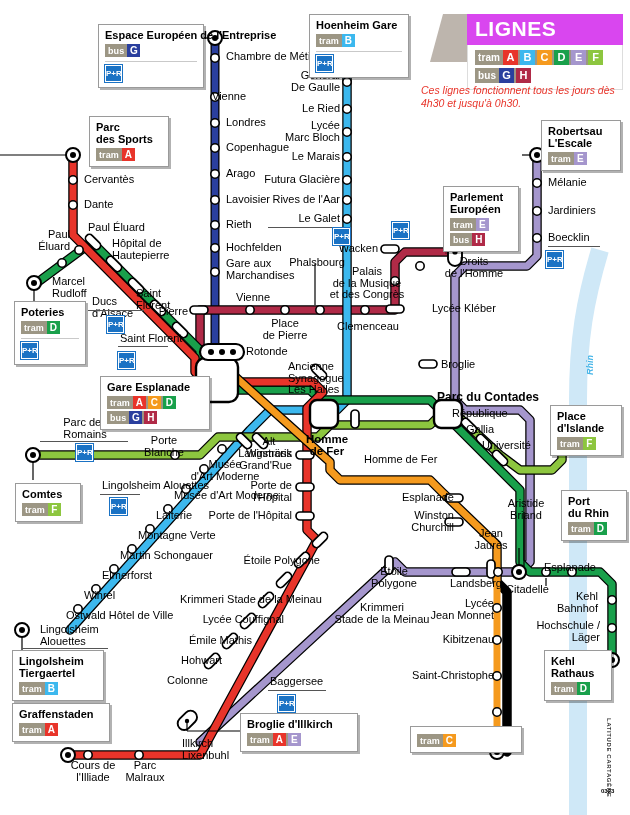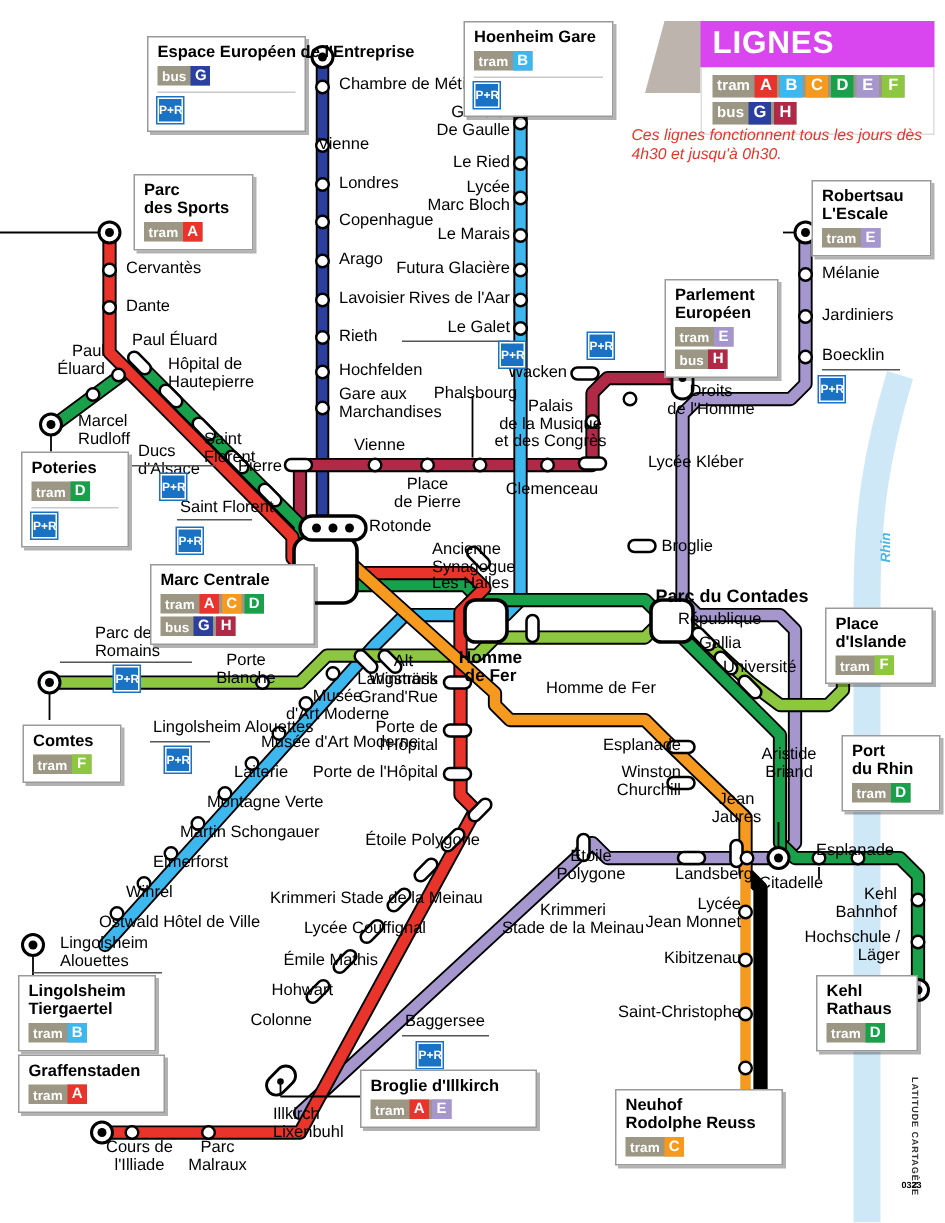--- a/index.html
+++ b/index.html
@@ -500,7 +500,7 @@
 </div>
 
 <div class="box" style="left:100px;top:376px;width:96px">
-  <div class="tt">Marc Centrale</div>
+  <div class="tt">Gare Esplanade</div>
   <div class="chips">
     <span class="chip">
       <span class="mode">tram</span>

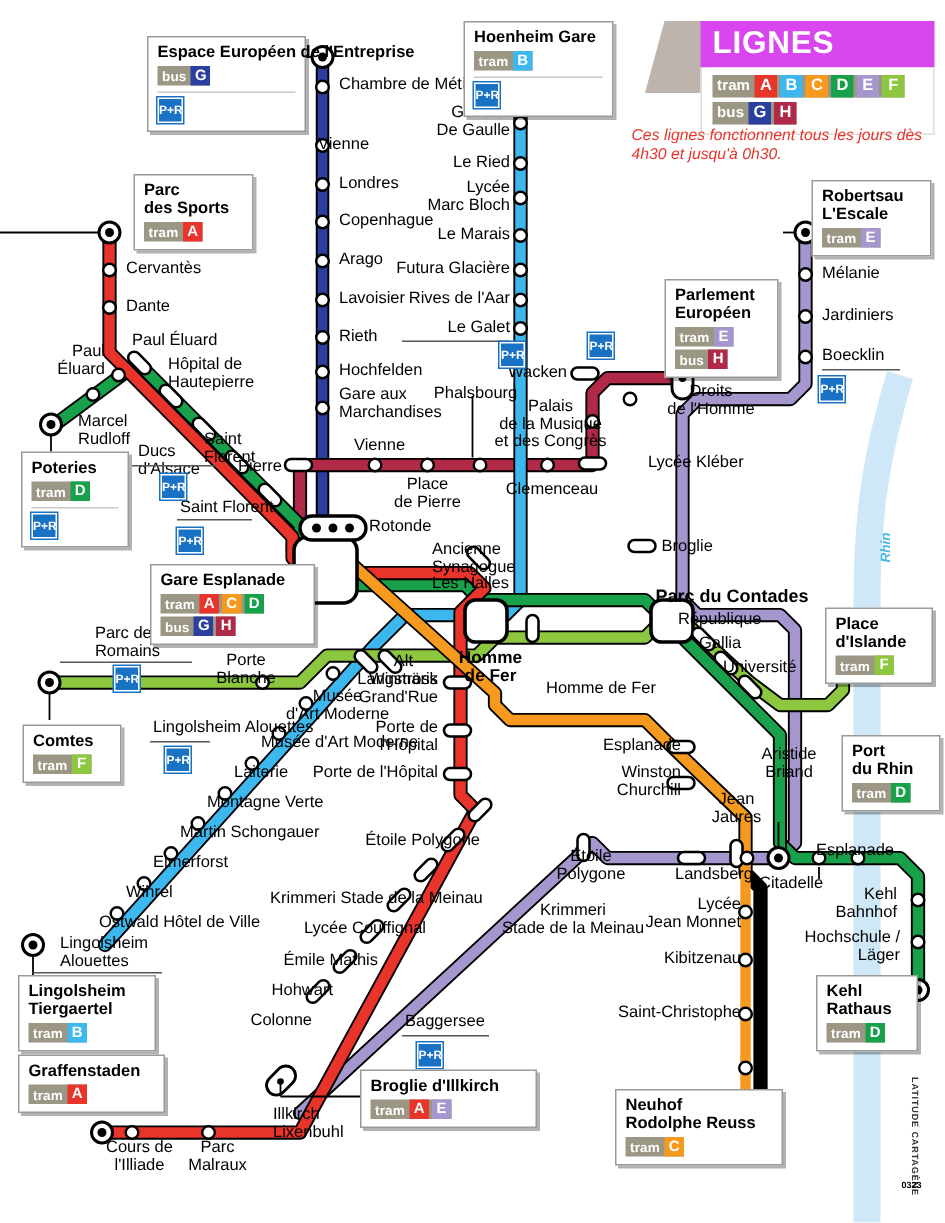--- a/index.html
+++ b/index.html
@@ -616,7 +616,6 @@
 </div>
 
 <div class="box" style="left:410px;top:726px;width:98px">
-  <div class="tt">Neuhof<br>Rodolphe Reuss</div>
   <div class="chips">
     <span class="chip">
       <span class="mode">tram</span>

